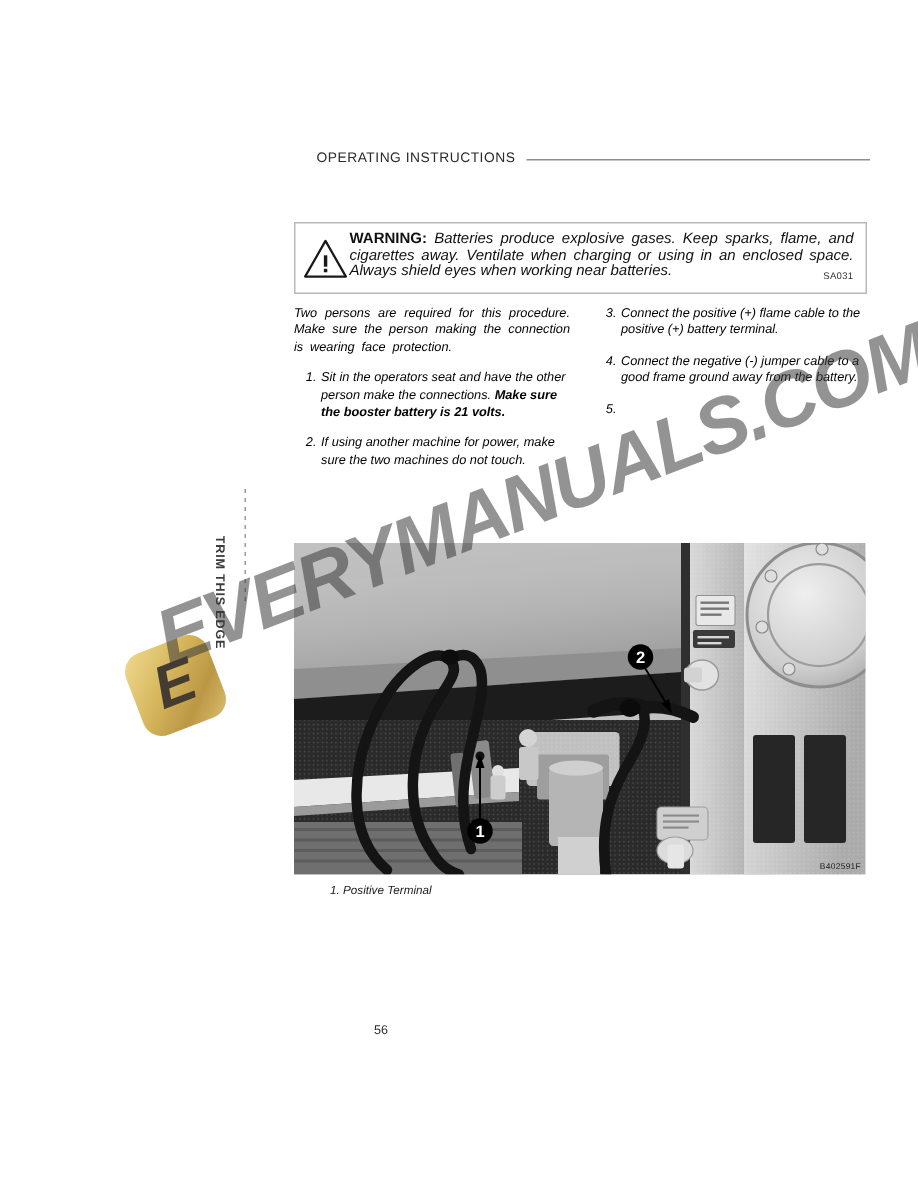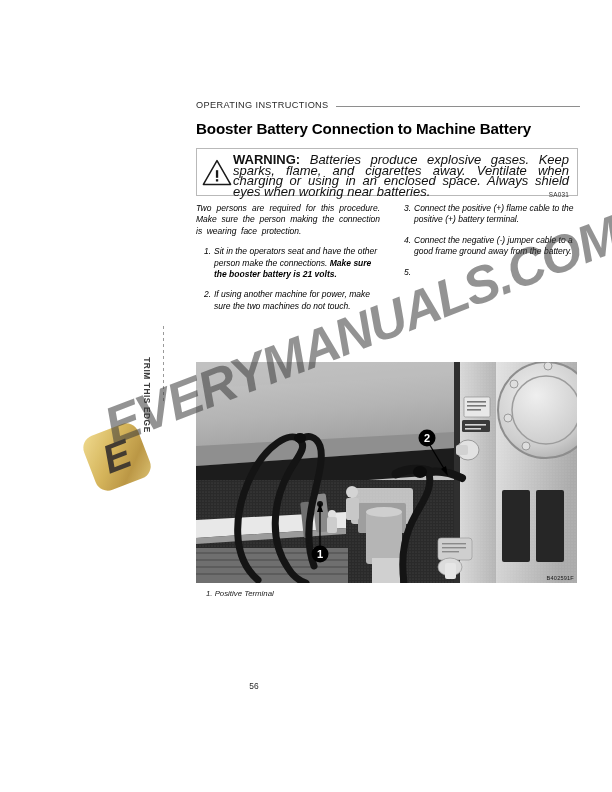--- a/index.html
+++ b/index.html
@@ -40,6 +40,7 @@
     letter-spacing: 0.35px;
     color: #2b2b2b;
     white-space: nowrap;
+    margin-left: 15px;
   }
   .running-head-rule {
     flex: 1;

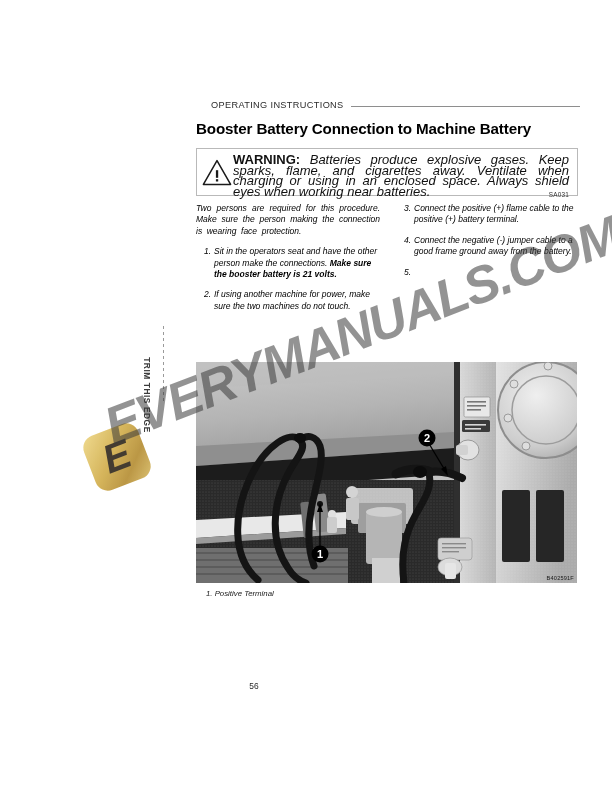--- a/index.html
+++ b/index.html
@@ -289,7 +289,6 @@
     <div class="running-head-rule"></div>
   </div>
 
-  <div class="section-title">Booster Battery Connection to Machine Battery</div>
 
   <div class="warning-box">
     <div class="warning-icon">

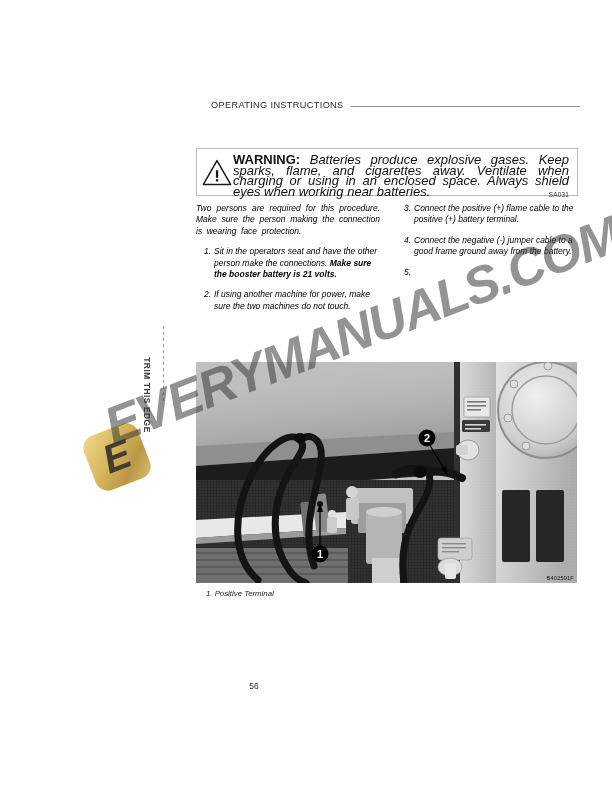--- a/index.html
+++ b/index.html
@@ -89,7 +89,7 @@
     padding-top: 2px;
   }
   .warning-text {
-    font-size: 13px;
+    font-size: 10px;
     line-height: 10.6px;
     font-style: italic;
     text-align: justify;

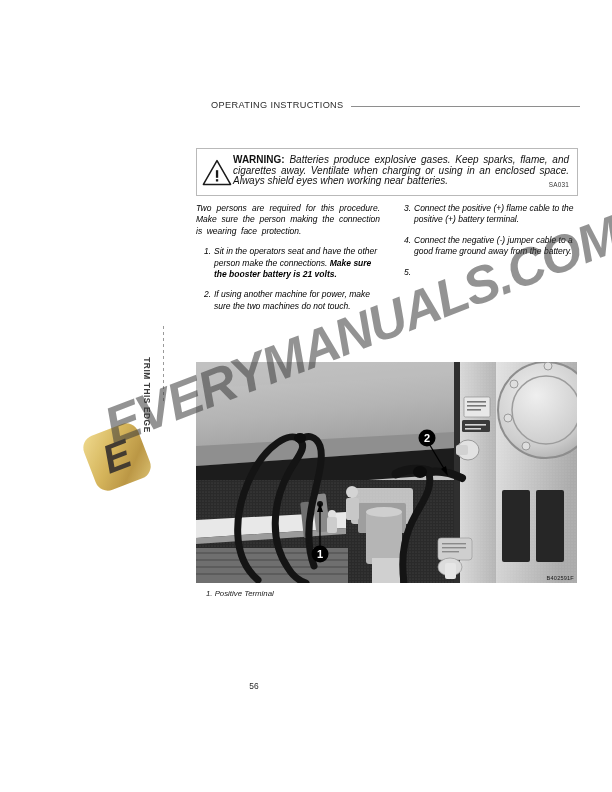--- a/index.html
+++ b/index.html
@@ -213,7 +213,7 @@
   
   .fig-caption {
     position: absolute;
-    left: 206px;
+    left: 220px;
     top: 589px;
     width: 250px;
   }

